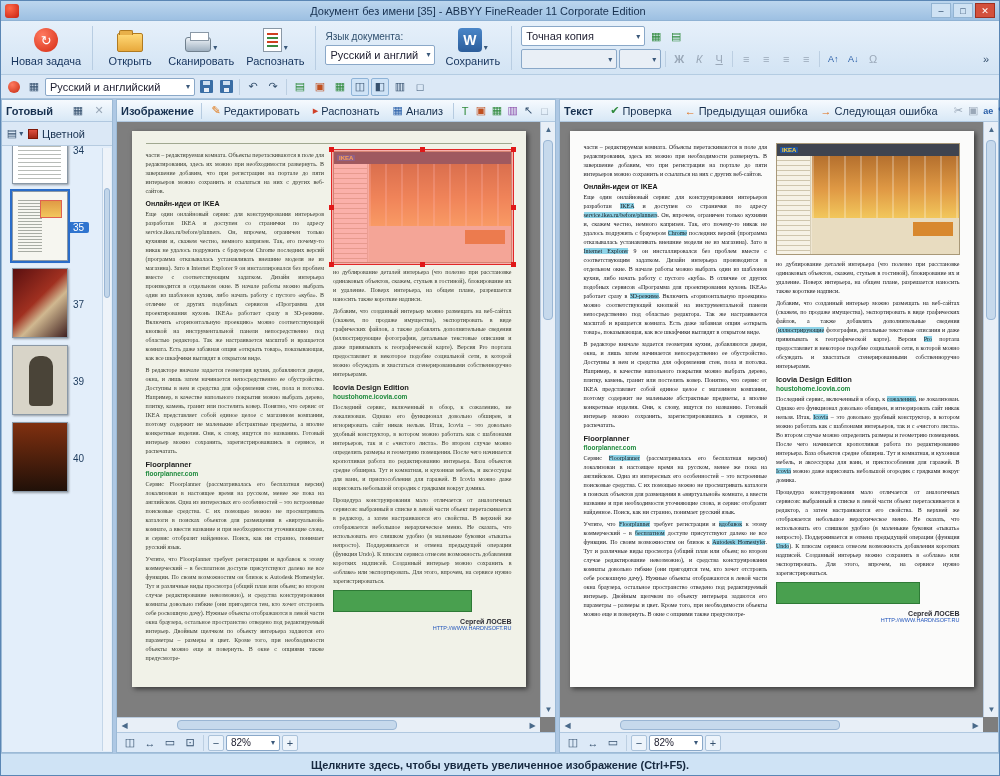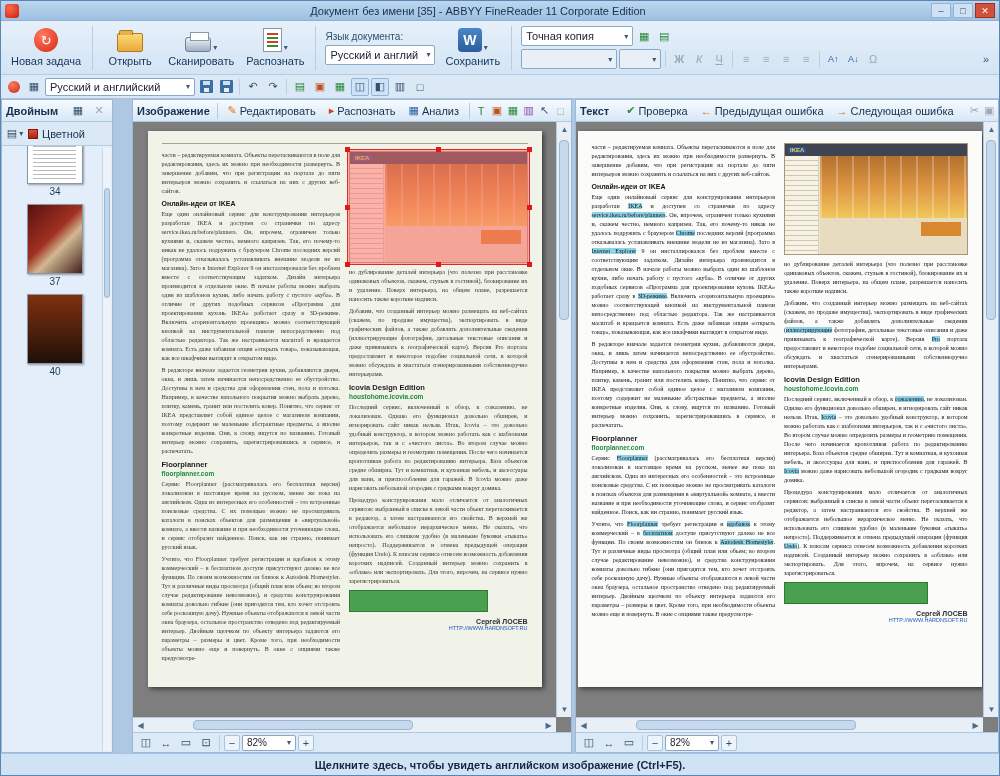--- a/index.html
+++ b/index.html
@@ -247,7 +247,7 @@
     <div class="vsep"></div>
     <div class="format-block">
       <div class="fb-row">
-        <div class="combo" style="width:112px">
+        <div class="combo" style="width:124px">
           <span>Точная копия</span>
           <span class="caret">▾</span>
         </div>

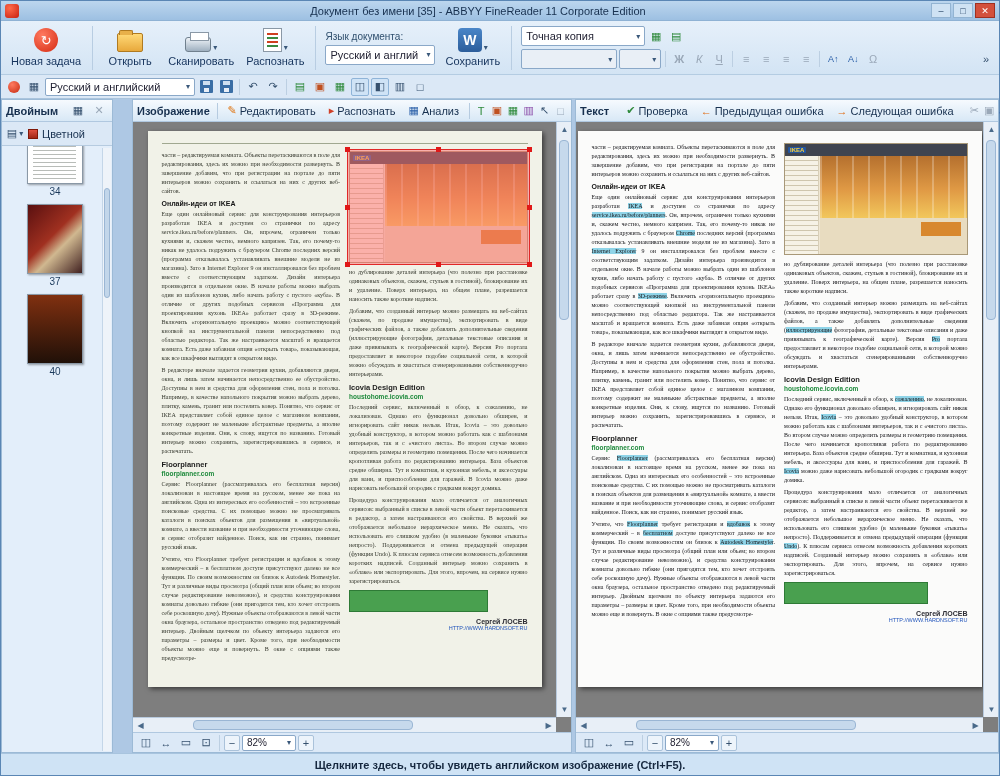--- a/index.html
+++ b/index.html
@@ -311,7 +311,7 @@
 
     <div class="panel pages-panel" style="position:relative">
       <div class="panel-header">
-        <span class="panel-title">Двойным</span>
+        <span class="panel-title">Готовый</span>
         <span class="ib" style="margin-left:auto">▦</span>
         <span class="ib gray">✕</span>
       </div>

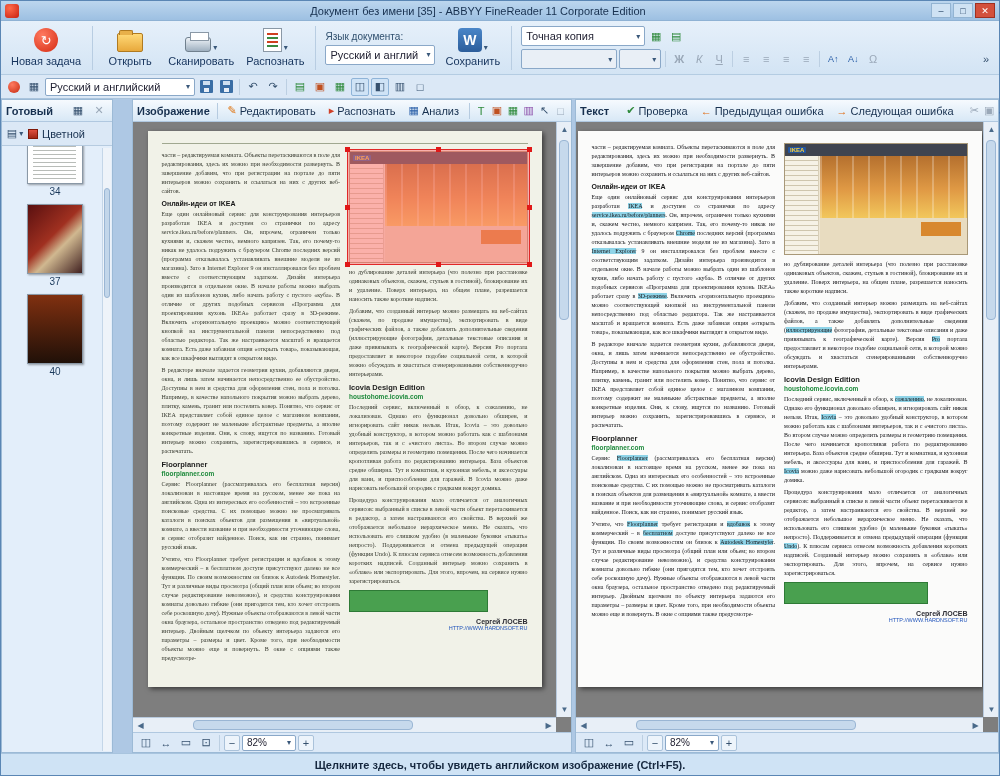--- a/index.html
+++ b/index.html
@@ -131,7 +131,7 @@
     background:#c2d6ea; border:1px solid #9ab6d4; border-radius:3px; }
 
   
-  .image-panel { width:440px; flex-shrink:0;margin-left:16px; }
+  .image-panel { width:440px; flex-shrink:0; }
   .text-panel { flex:1; }
   .canvas { flex:1; position:relative; overflow:hidden; background:#7e7e7e; min-height:0; }
   .canvas-inner { position:absolute; left:0; top:0; right:15px; bottom:15px; overflow:hidden;

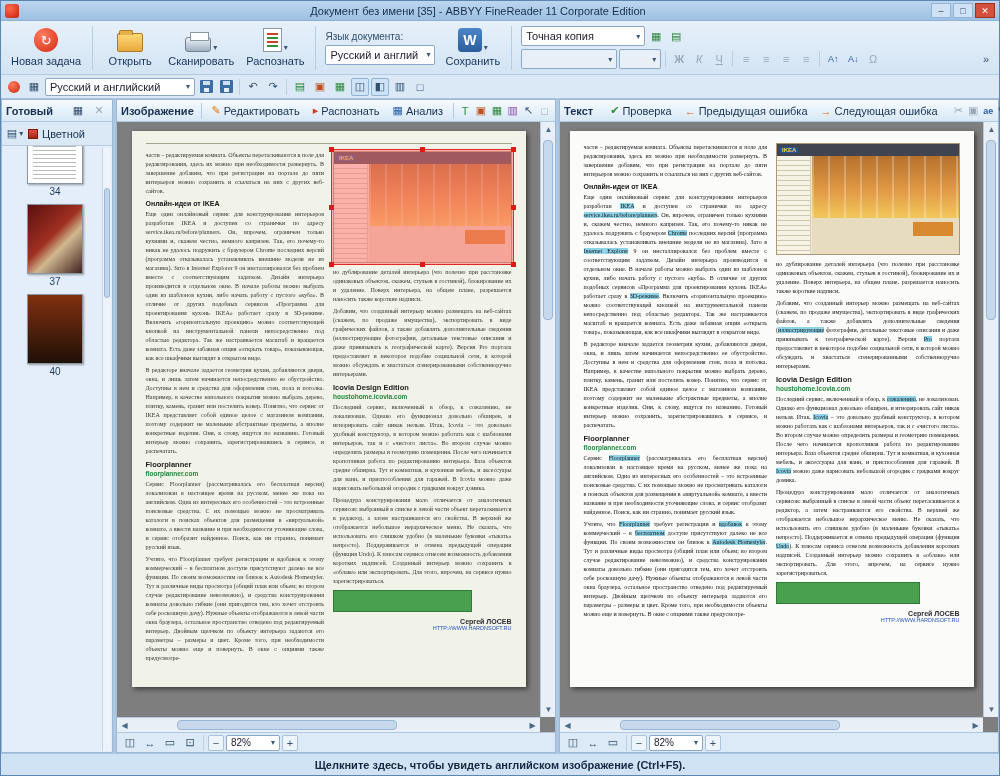--- a/index.html
+++ b/index.html
@@ -102,7 +102,7 @@
   .pf-red { width:10px; height:10px; background:linear-gradient(#e05040,#a02818); border:1px solid #801808; }
   .pages-filter .lbl { font-size:11px; color:#17304f; }
   .thumb-list { flex:1; overflow:hidden; padding:4px 14px 0 10px; position:relative; }
-  .thumb { display:flex; flex-direction:column; align-items:center; margin-bottom:7px; }
+  .thumb { display:flex; align-items:center; margin-bottom:7px; }
   .thumb:first-child { margin-top:-36px; }
   .timg { width:56px; height:70px; background:#fff; border:1px solid #8a98a6;
     box-shadow:1px 1px 2px rgba(0,0,0,.35); position:relative; }

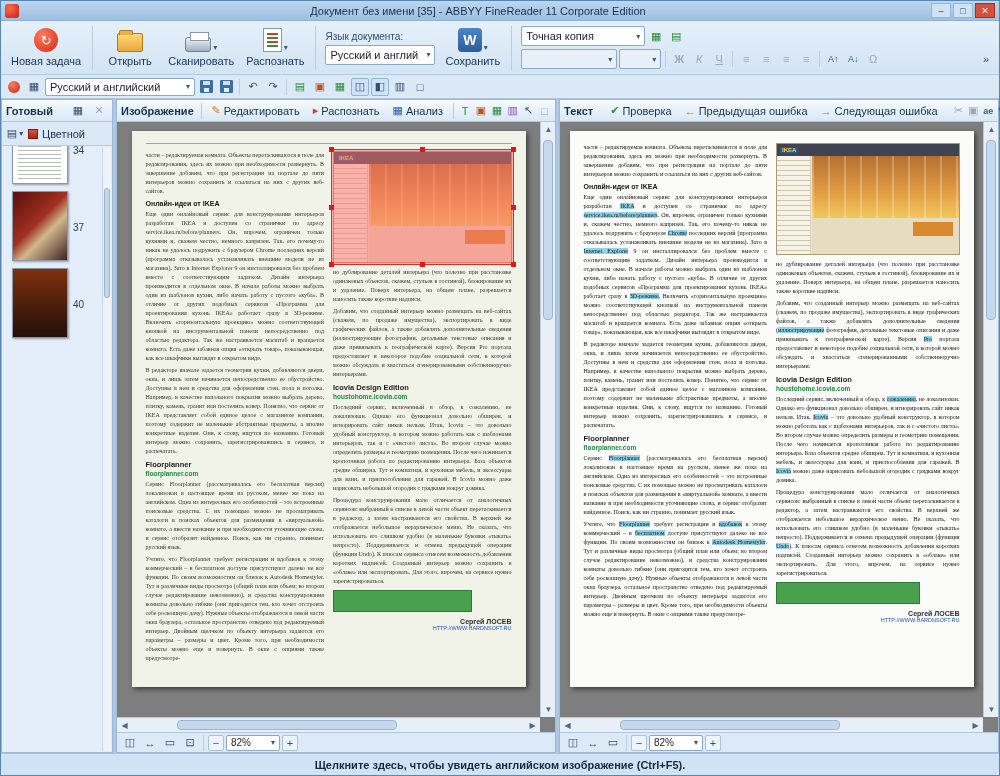--- a/index.html
+++ b/index.html
@@ -324,6 +324,10 @@
           <div class="thumb">
             <div class="timg v-text"></div>
             <div class="tnum">34</div>
+          </div>
+          <div class="thumb sel">
+            <div class="timg v-article"></div>
+            <div class="tnum sel">35</div>
           </div>
           <div class="thumb">
             <div class="timg v-photo-red"></div>

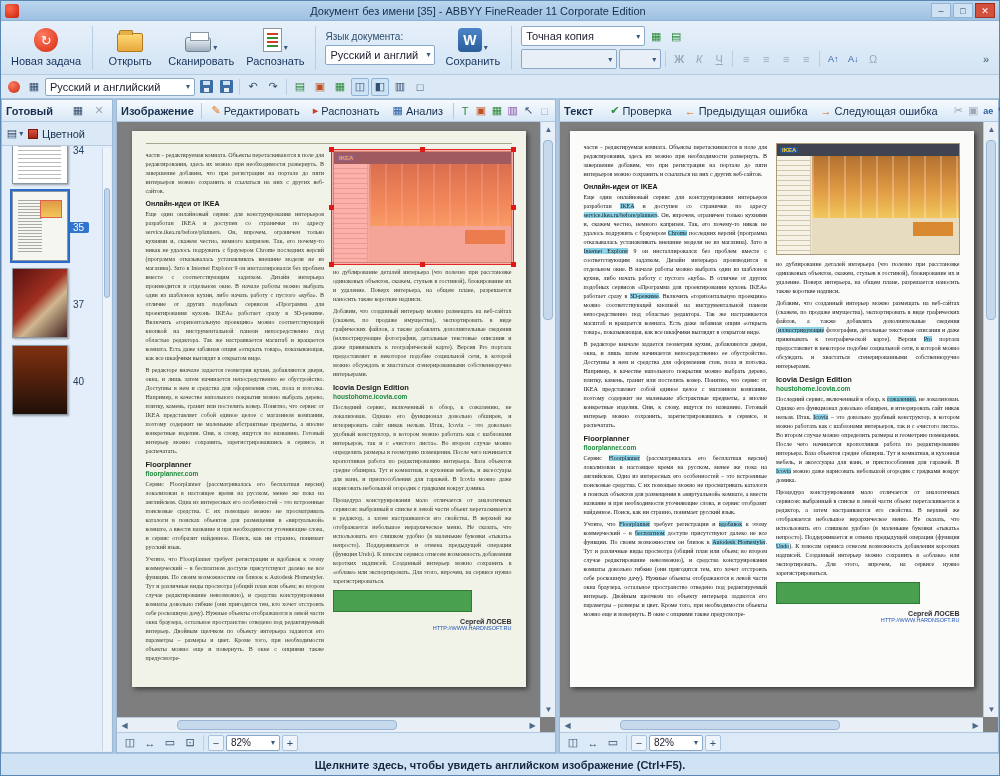--- a/index.html
+++ b/index.html
@@ -332,6 +332,10 @@
           <div class="thumb">
             <div class="timg v-photo-red"></div>
             <div class="tnum">37</div>
+          </div>
+          <div class="thumb">
+            <div class="timg v-figure"></div>
+            <div class="tnum">39</div>
           </div>
           <div class="thumb">
             <div class="timg v-dark2"></div>

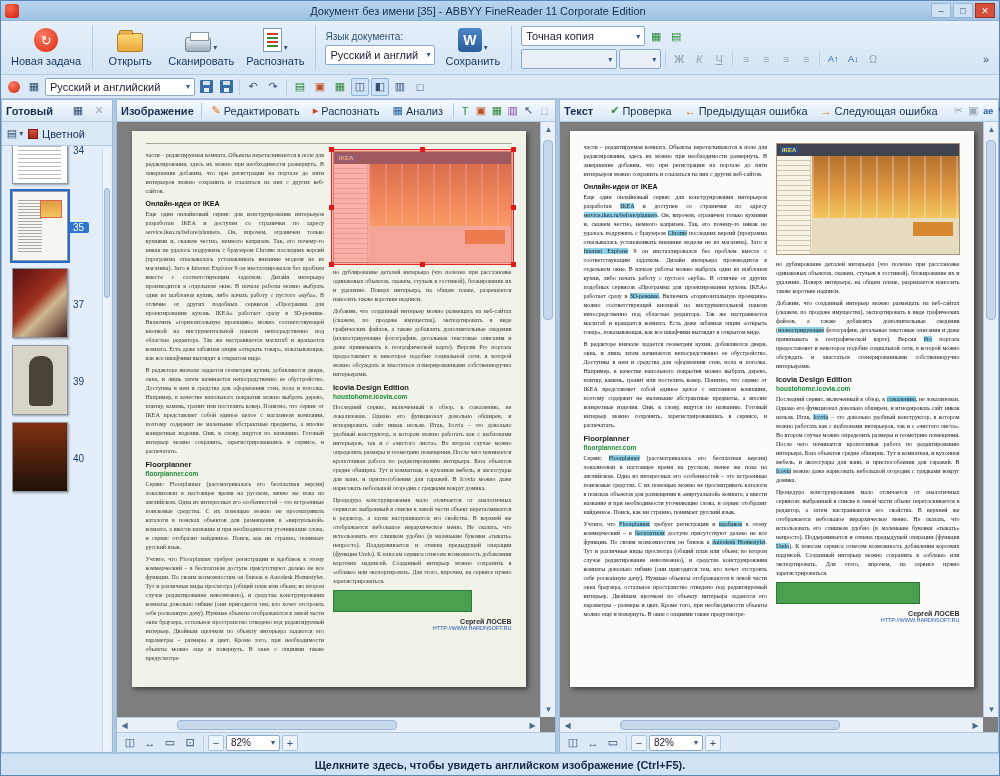--- a/index.html
+++ b/index.html
@@ -540,7 +540,7 @@
     </div>
   </div>
 
-  <div class="statusbar">Щелкните здесь, чтобы увидеть английском изображение (Ctrl+F5).</div>
+  <div class="statusbar">Щелкните здесь, чтобы увидеть увеличенное изображение (Ctrl+F5).</div>
 </div>
 
 </body></html>

